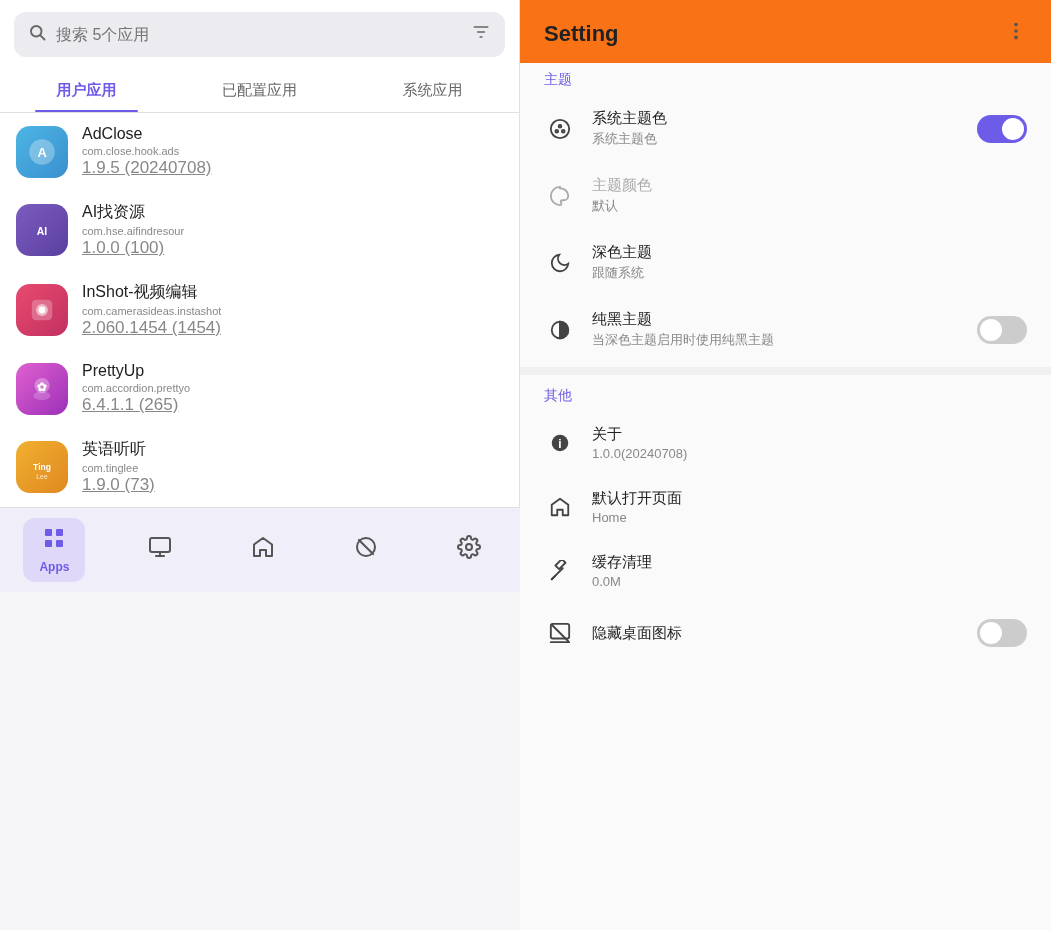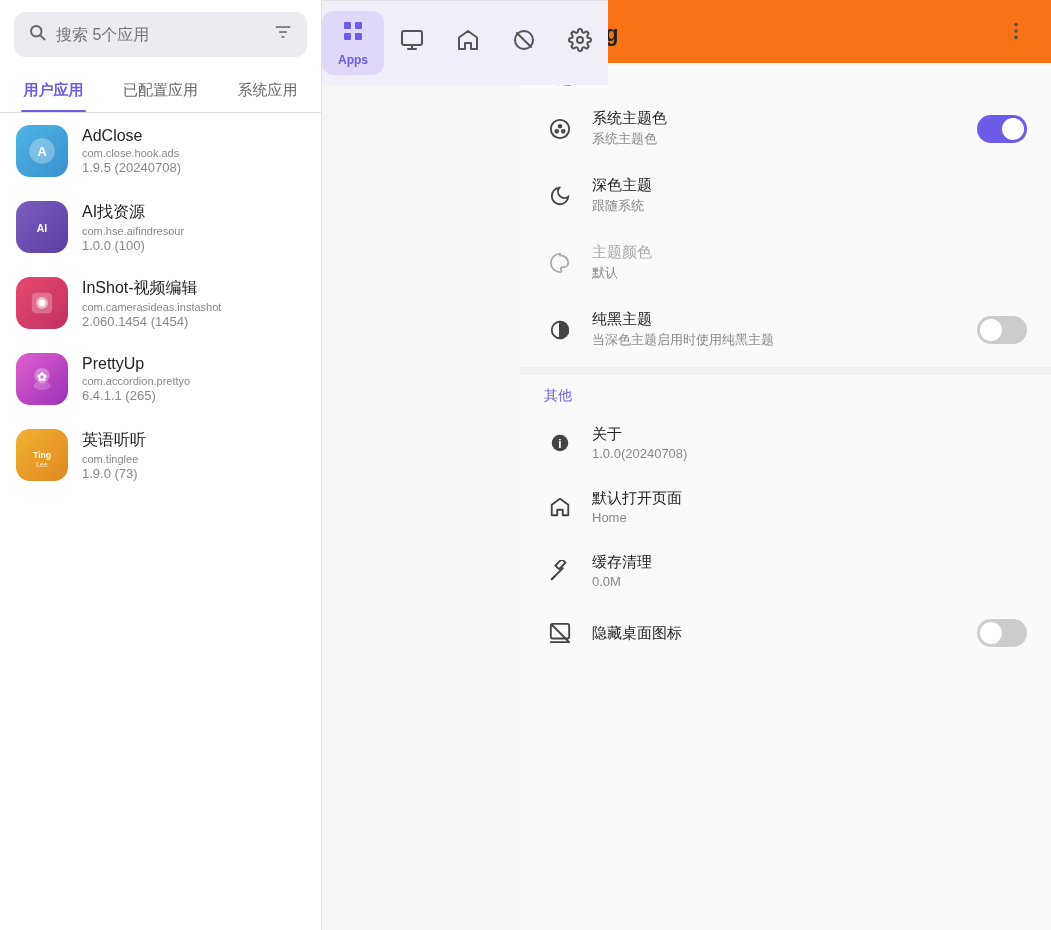--- a/index.html
+++ b/index.html
@@ -326,7 +326,7 @@
 
 <div class="main-content">
 
-  <div style="display:flex; flex-direction:row; width:520px; position:relative;">
+  <div style="display:flex; flex-direction:column; width:520px; position:relative;">
     <div class="left-panel">
 
       <div class="search-bar">

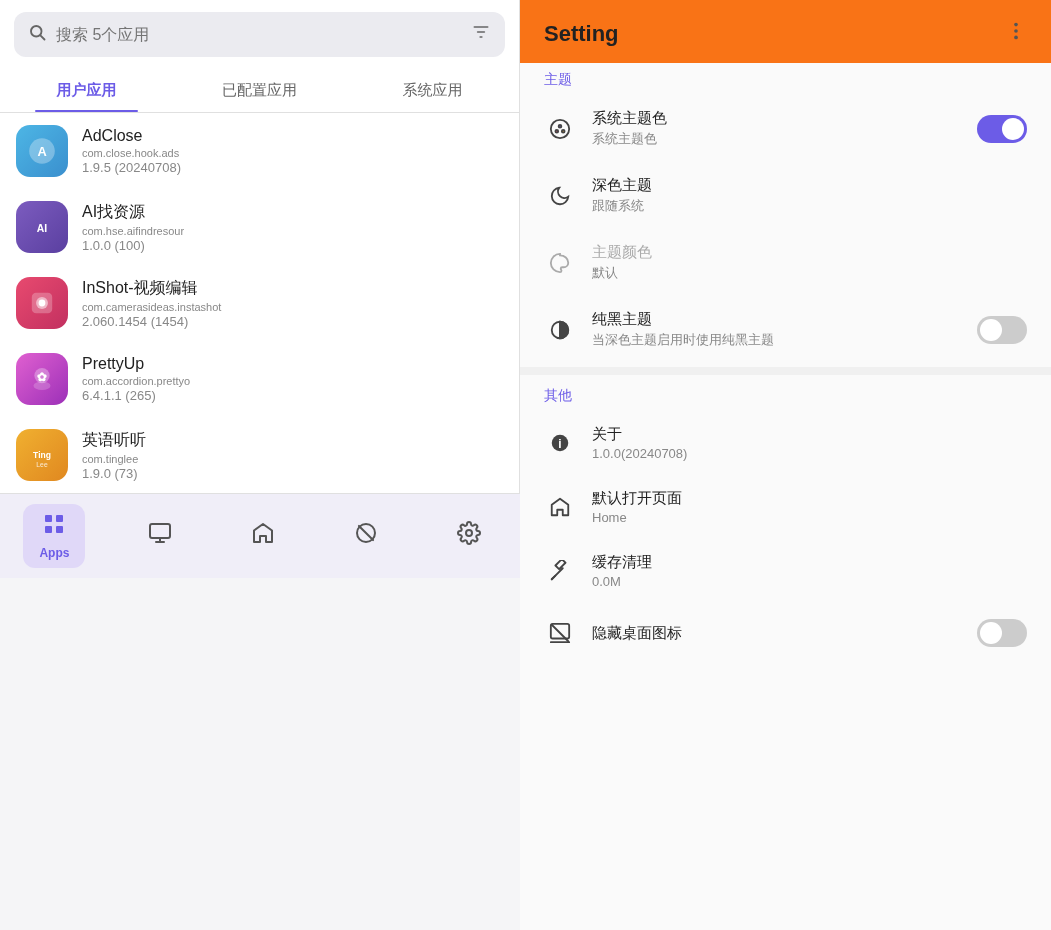--- a/index.html
+++ b/index.html
@@ -151,9 +151,10 @@
     }
 
     .app-version {
-      font-size: 13px;
+      font-size: 17px;
       color: #888;
       margin-top: 1px;
+      text-decoration: underline;
     }
 
     

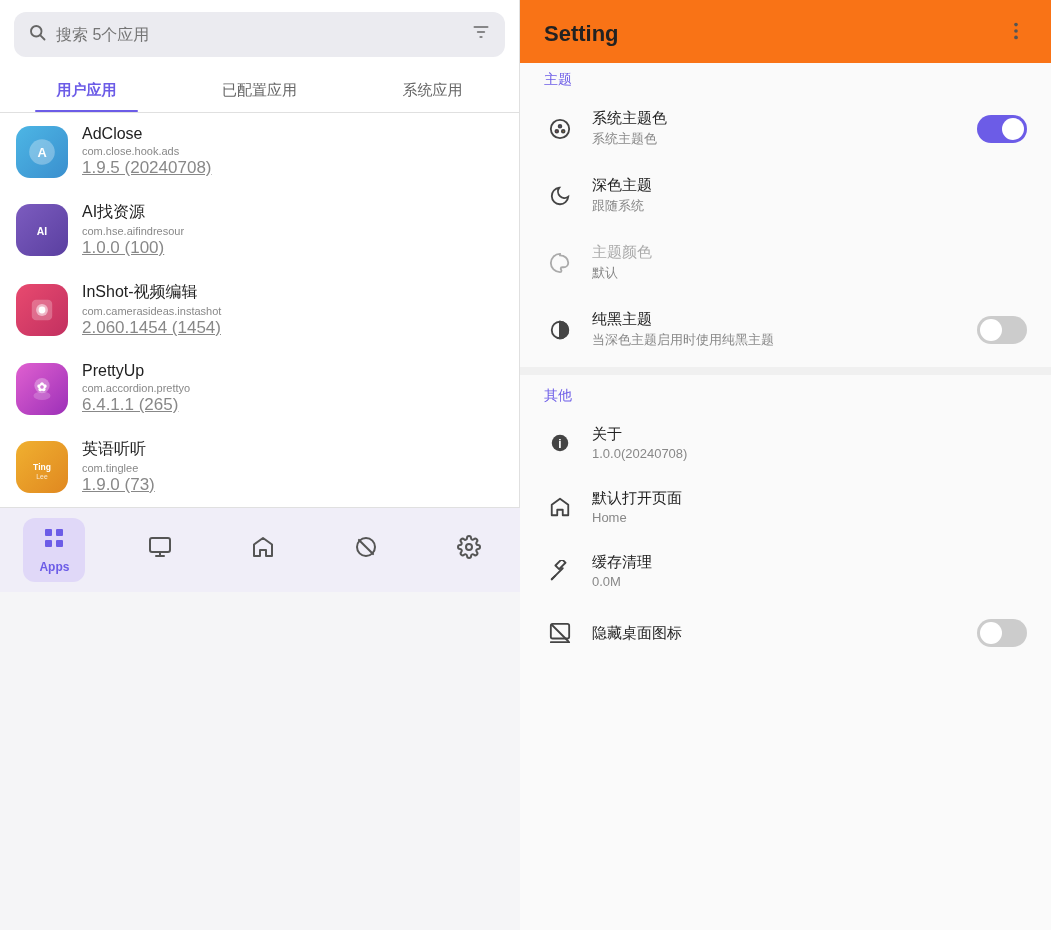--- a/index.html
+++ b/index.html
@@ -508,6 +508,18 @@
     </div>
 
     <div class="setting-item">
+      <div class="setting-item-icon muted">
+        <svg width="22" height="22" viewBox="0 0 24 24" fill="none" stroke="#aaa" stroke-width="2" stroke-linecap="round">
+          <path d="M12 2C6.5 2 2 6.5 2 12s4.5 10 10 10c.9 0 1.6-.7 1.6-1.6 0-.4-.2-.8-.4-1.1-.2-.3-.4-.7-.4-1.1 0-.9.7-1.6 1.6-1.6H16c2.8 0 5-2.2 5-5 0-4.4-4-8-9-8z"></path>
+        </svg>
+      </div>
+      <div class="setting-item-text">
+        <div class="setting-item-title muted">主题颜色</div>
+        <div class="setting-item-subtitle">默认</div>
+      </div>
+    </div>
+
+    <div class="setting-item">
       <div class="setting-item-icon">
         <svg width="22" height="22" viewBox="0 0 24 24" fill="none" stroke="#444" stroke-width="2" stroke-linecap="round">
           <path d="M21 12.79A9 9 0 1 1 11.21 3 7 7 0 0 0 21 12.79z"></path>
@@ -516,18 +528,6 @@
       <div class="setting-item-text">
         <div class="setting-item-title">深色主题</div>
         <div class="setting-item-subtitle">跟随系统</div>
-      </div>
-    </div>
-
-    <div class="setting-item">
-      <div class="setting-item-icon muted">
-        <svg width="22" height="22" viewBox="0 0 24 24" fill="none" stroke="#aaa" stroke-width="2" stroke-linecap="round">
-          <path d="M12 2C6.5 2 2 6.5 2 12s4.5 10 10 10c.9 0 1.6-.7 1.6-1.6 0-.4-.2-.8-.4-1.1-.2-.3-.4-.7-.4-1.1 0-.9.7-1.6 1.6-1.6H16c2.8 0 5-2.2 5-5 0-4.4-4-8-9-8z"></path>
-        </svg>
-      </div>
-      <div class="setting-item-text">
-        <div class="setting-item-title muted">主题颜色</div>
-        <div class="setting-item-subtitle">默认</div>
       </div>
     </div>
 

